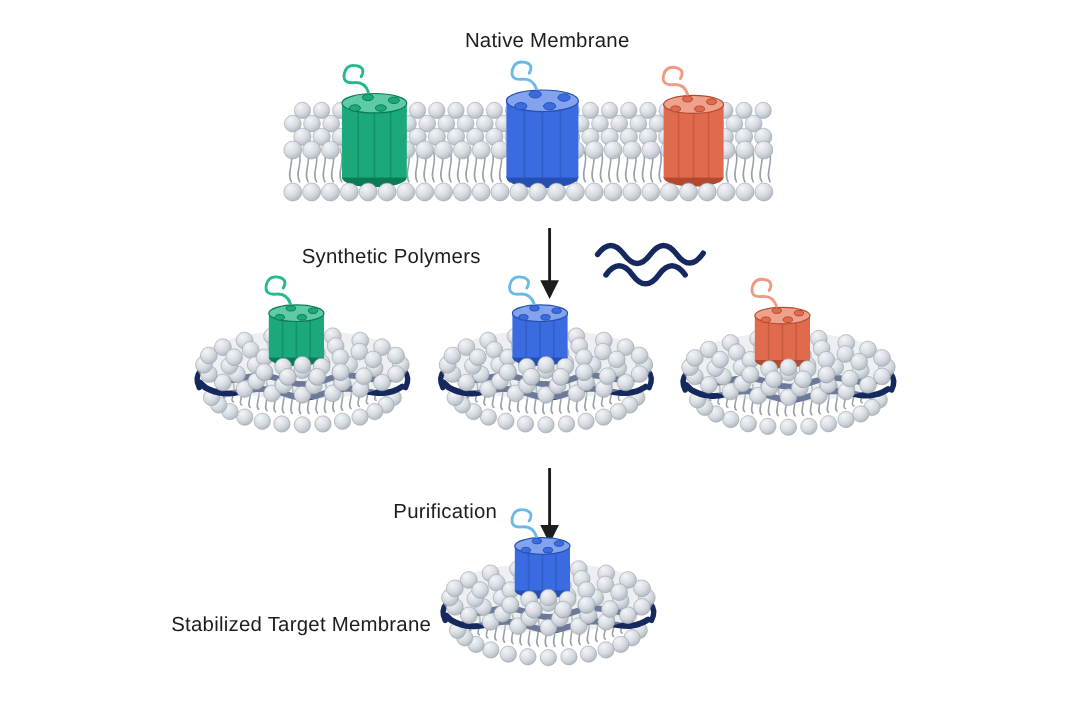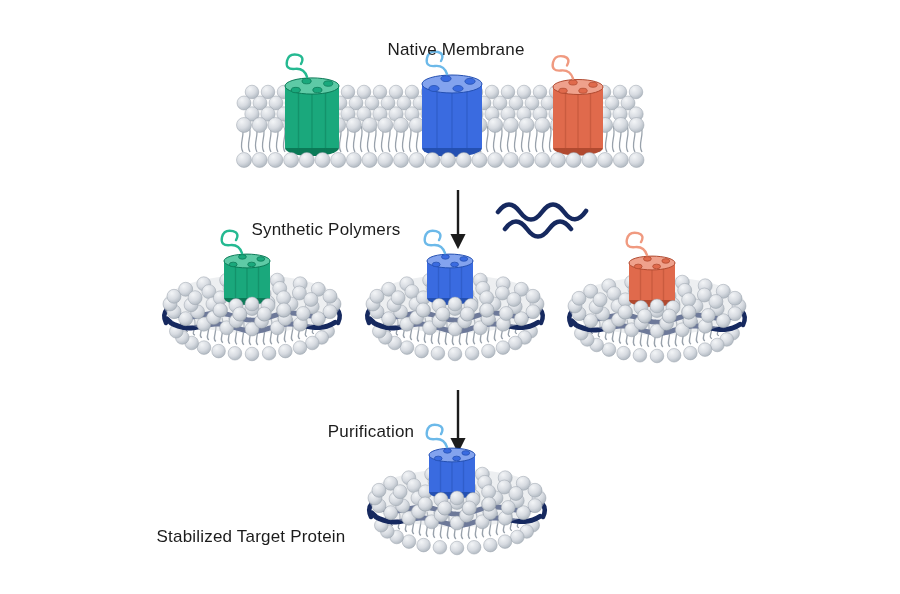--- a/index.html
+++ b/index.html
@@ -10,7 +10,7 @@
   .canvas svg{position:absolute;left:0;top:0;}
   .lbl{
     position:absolute;transform:translate(-50%,-50%);
-    font-size:17px;color:#1c1c1c;white-space:nowrap;letter-spacing:.2px;margin-top:16px;
+    font-size:17px;color:#1c1c1c;white-space:nowrap;letter-spacing:.2px;
   }
 </style>
 </head>

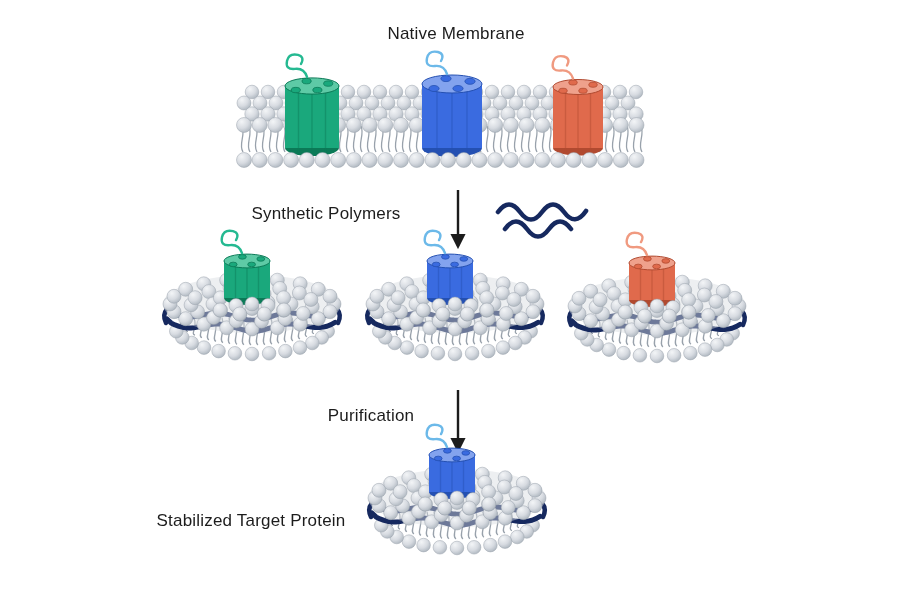--- a/index.html
+++ b/index.html
@@ -708,7 +708,7 @@
 
   <div class="lbl" style="left:456px;top:34px">Native Membrane</div>
   <div class="lbl" style="left:326px;top:214px">Synthetic Polymers</div>
-  <div class="lbl" style="left:371px;top:416px">Purification</div>
+  <div class="lbl" style="left:371px;top:427px">Purification</div>
   <div class="lbl" style="left:251px;top:521px">Stabilized Target Protein</div>
 </div>
 

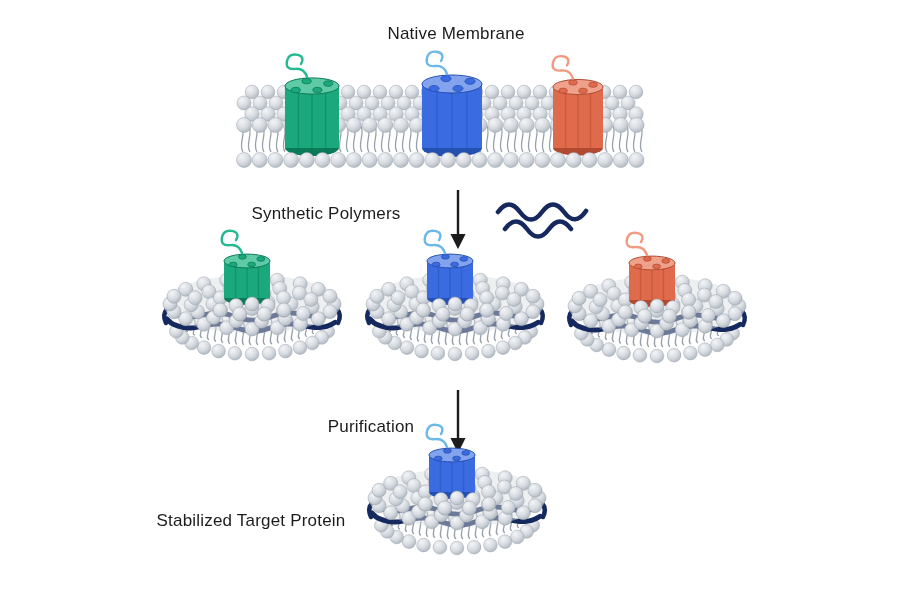--- a/index.html
+++ b/index.html
@@ -709,7 +709,7 @@
   <div class="lbl" style="left:456px;top:34px">Native Membrane</div>
   <div class="lbl" style="left:326px;top:214px">Synthetic Polymers</div>
   <div class="lbl" style="left:371px;top:427px">Purification</div>
-  <div class="lbl" style="left:251px;top:521px">Stabilized Target Protein</div>
+  <div class="lbl" style="left:251px;top:521px">Stabilized Target Membrane</div>
 </div>
 
 </body></html>

